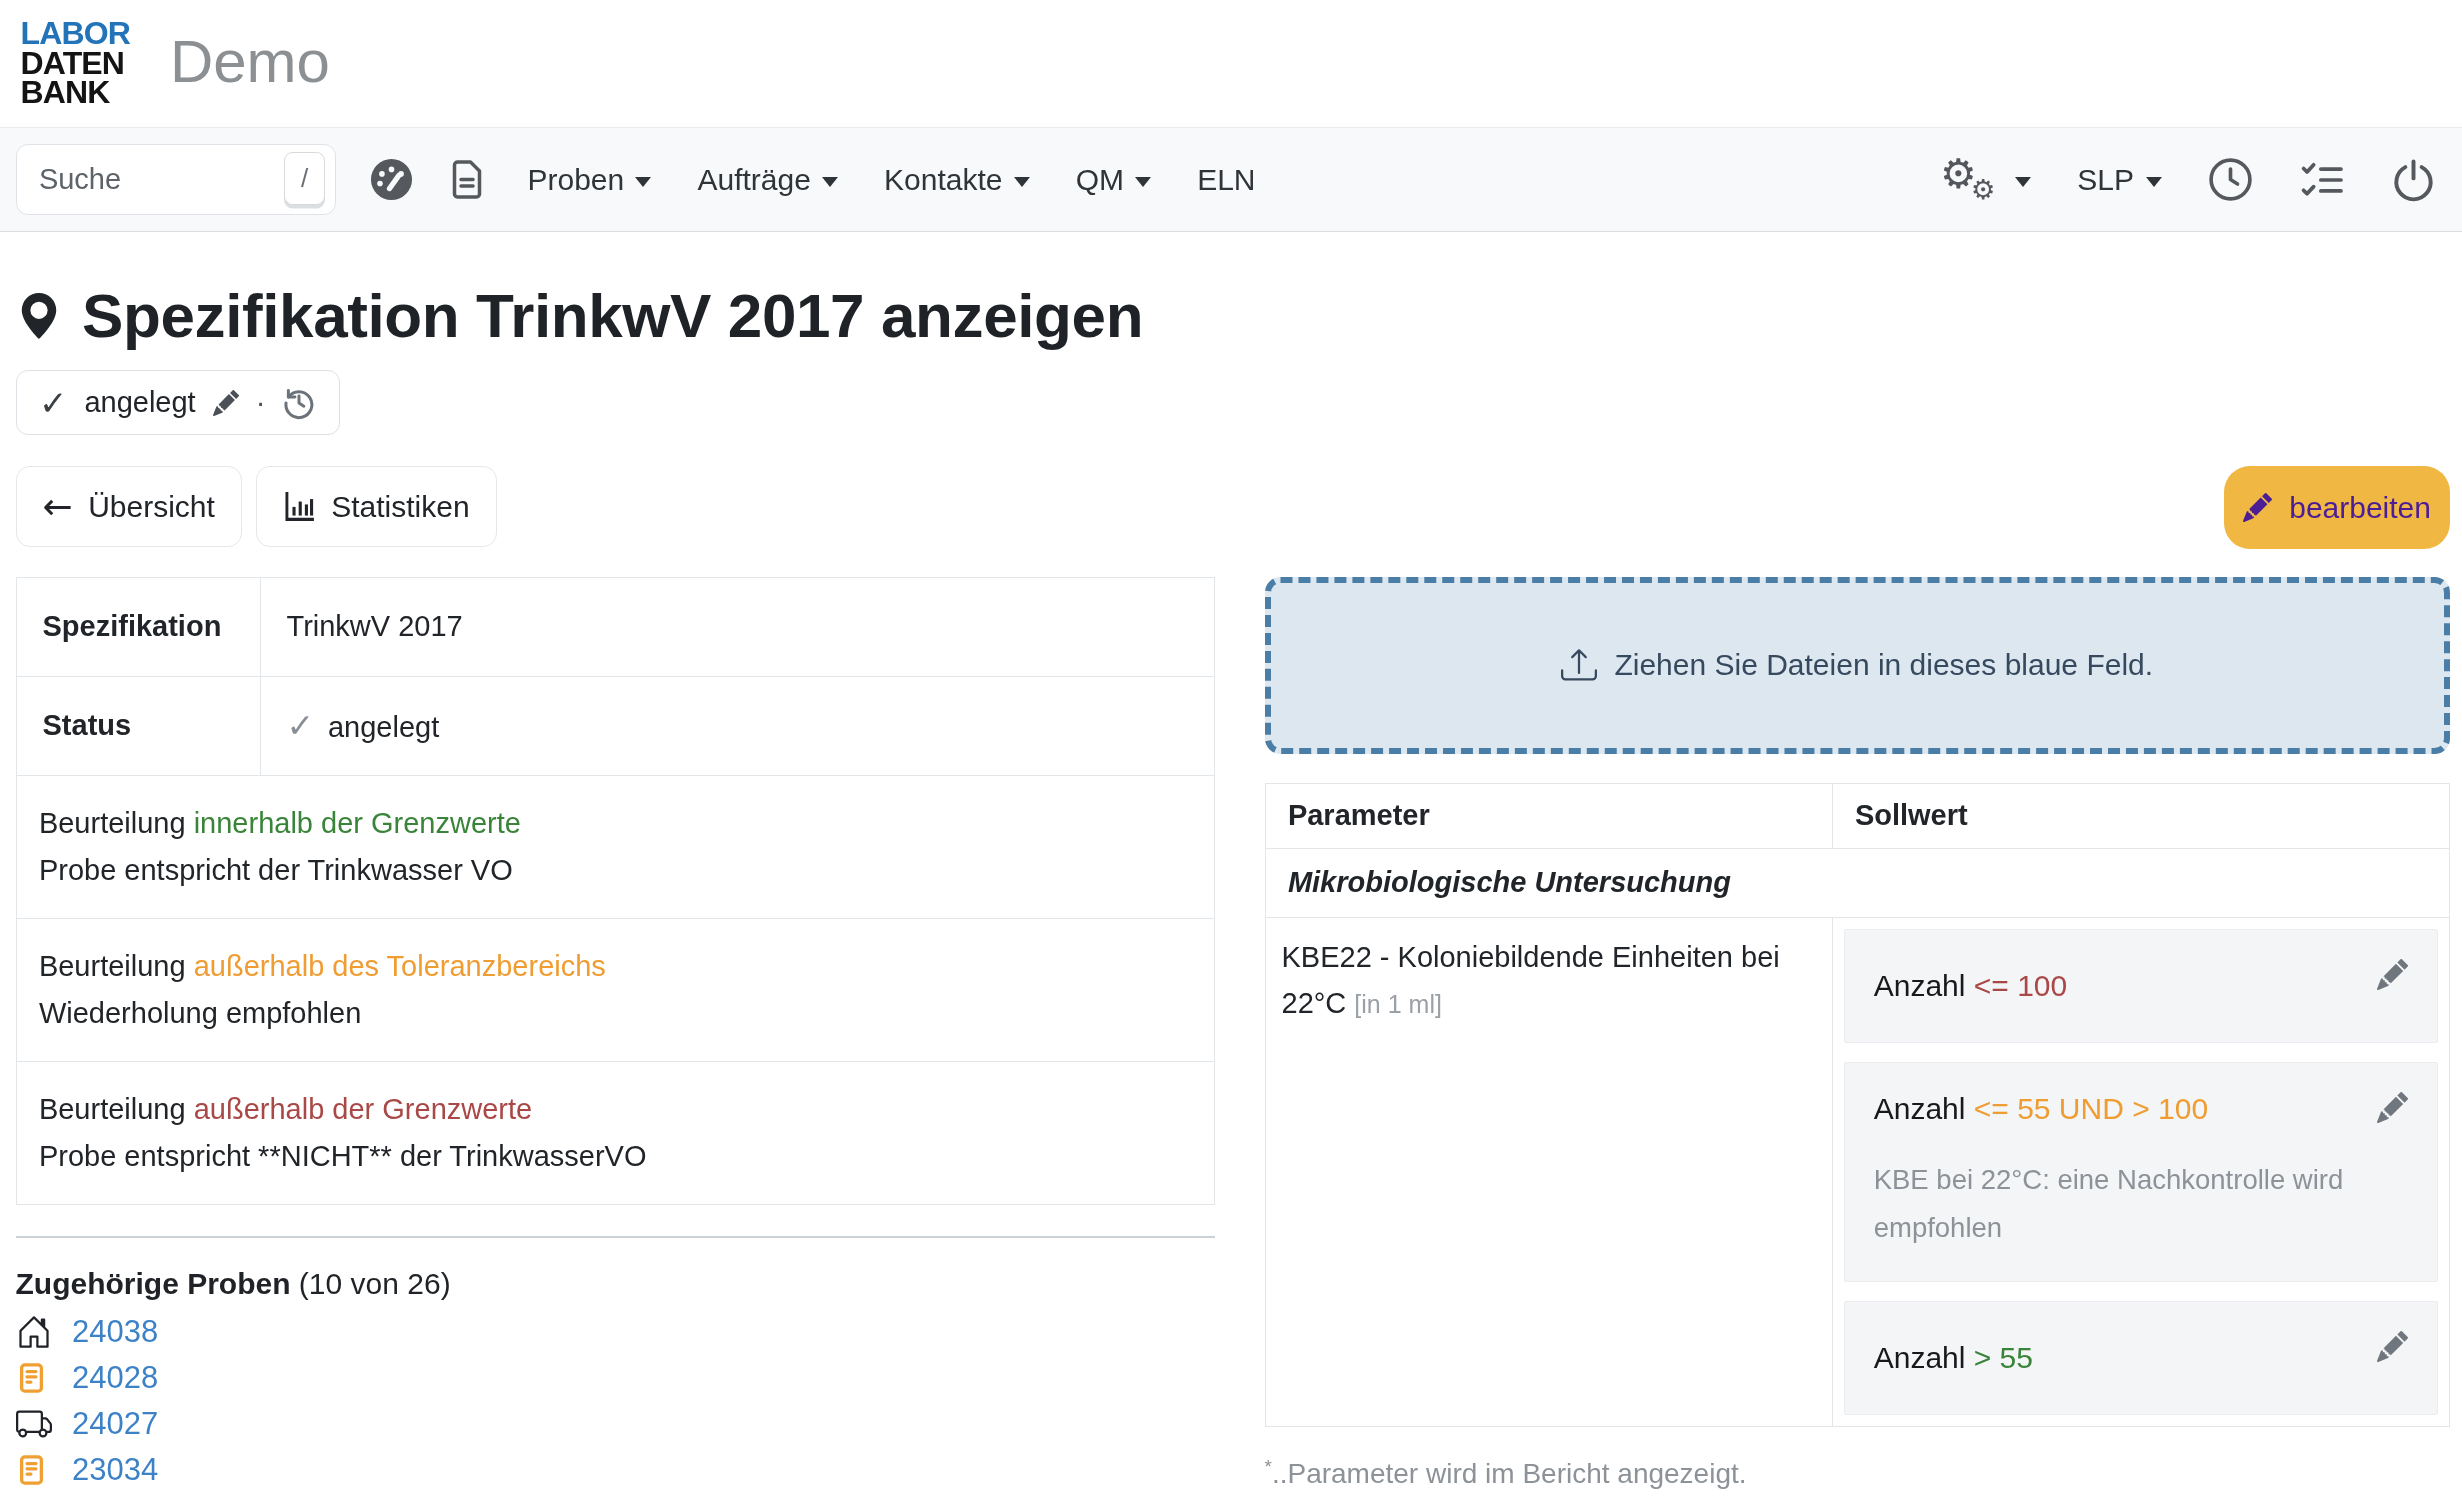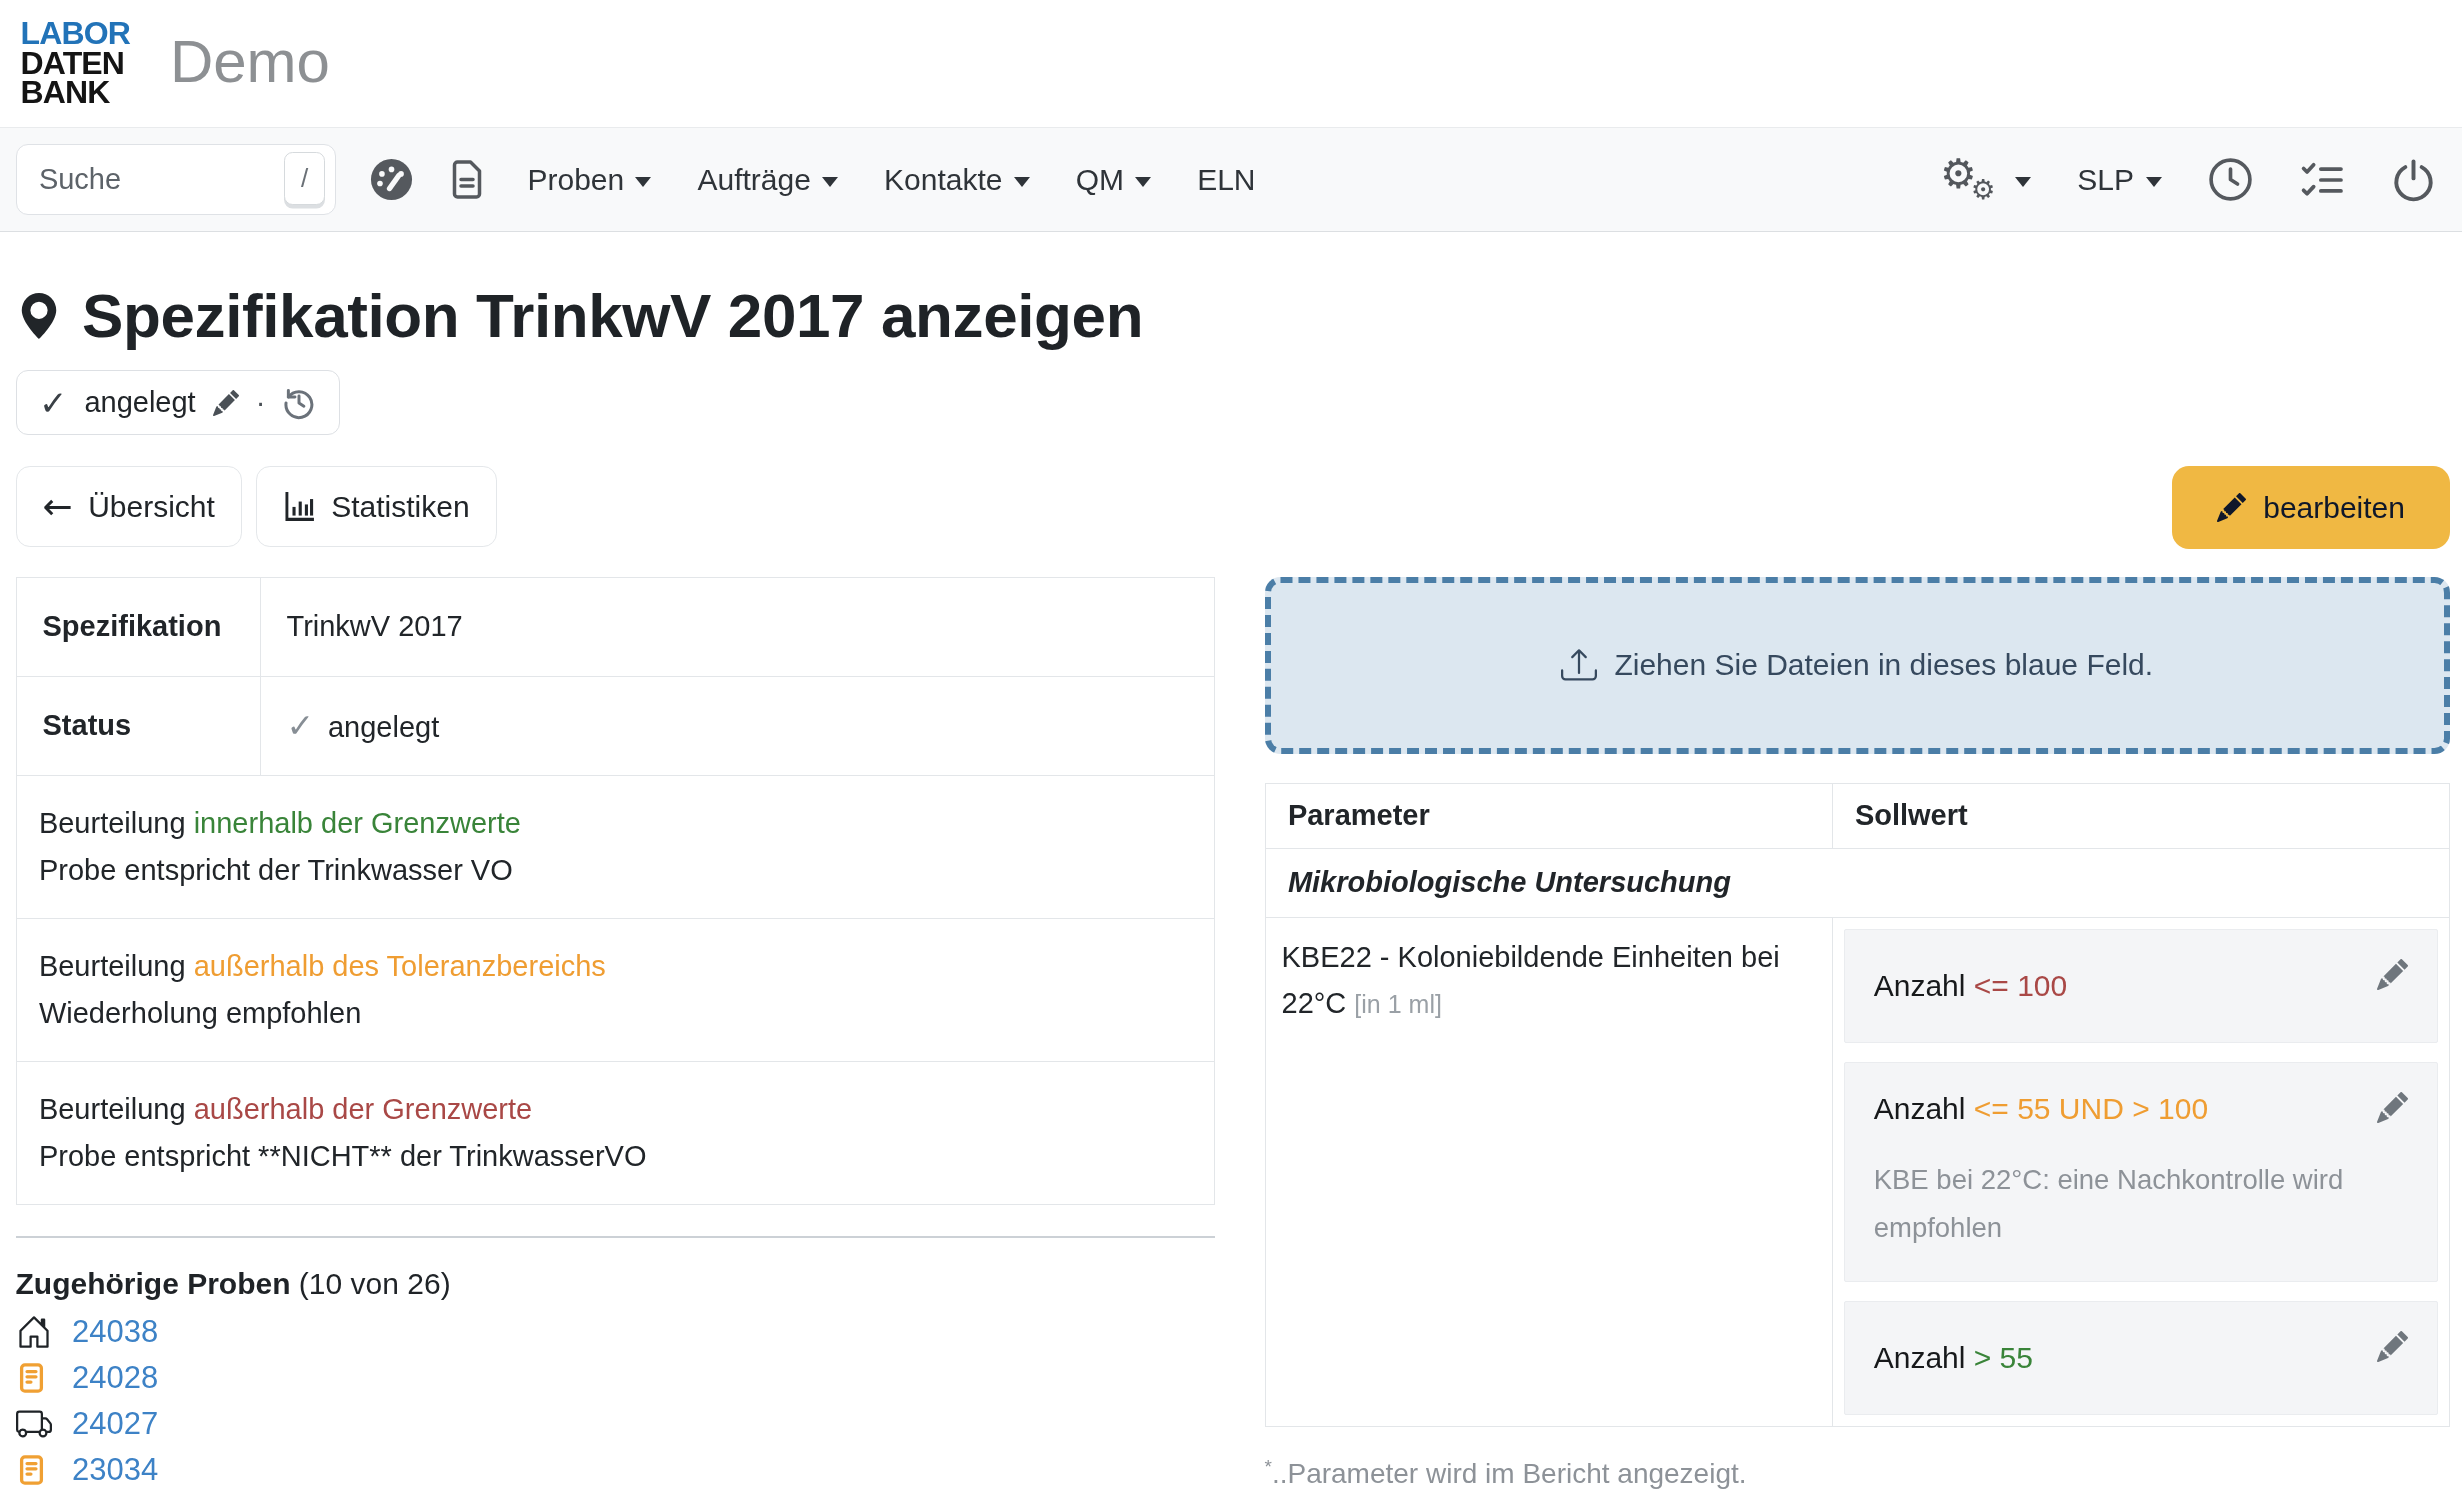--- a/index.html
+++ b/index.html
@@ -57,8 +57,8 @@
   .btn { display:inline-flex; align-items:center; gap:15.5px; height:81px; padding:0 26px; background:#fff;
          border:0.9px solid #e4e7ea; border-radius:13.8px; font-size:30px; color:#212529; cursor:pointer; }
   .btn .arrow { font-size:36px; line-height:1; font-family:"DejaVu Sans",sans-serif; }
-  .btn-edit { display:inline-flex; align-items:center; gap:17px; height:83px; padding:0 45px; background:#f0b843;
-              border:none; border-radius:17px; font-size:30px; color:#0f172a; cursor:pointer; }
+  .btn-edit { display:inline-flex; align-items:center; gap:17px; height:83px; padding:0 19px; background:#f0b843;
+              border:none; border-radius:26px; font-size:30px; color:#4c1d95; cursor:pointer; }
 
   .columns { display:flex; gap:50px; margin-top:27.5px; }
   .col-left { width:1199px; flex:none; }

